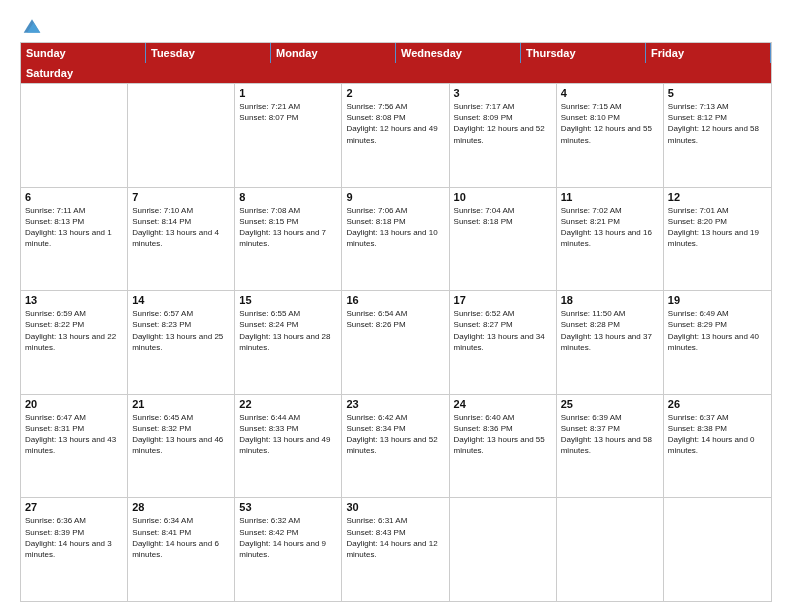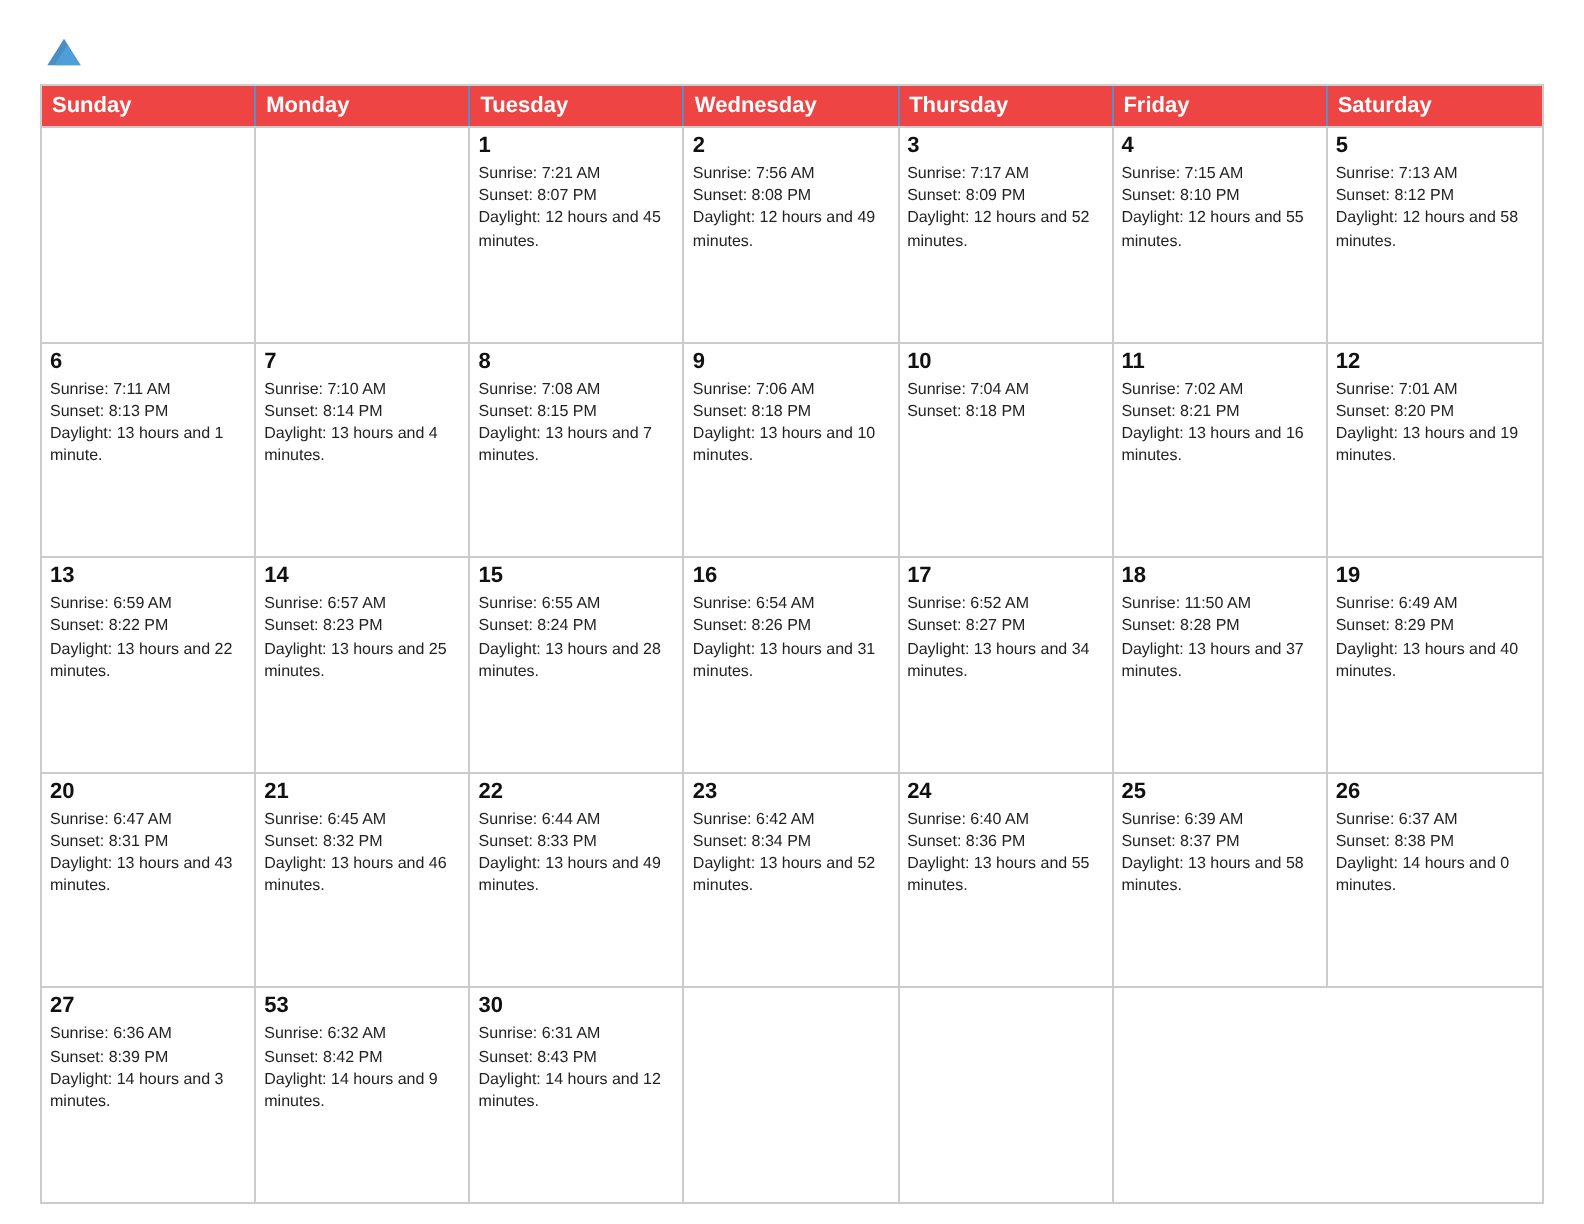--- a/index.html
+++ b/index.html
@@ -63,8 +63,8 @@
     }
     .cal-header {
       display: grid;
-      grid-template-columns: repeat(7, 1fr);
-      background: #ef4444;
+      grid-template-columns: repeat(6, 1fr);
+      background: #b91c1c;
     }
     .cal-header-cell {
       color: #fff;

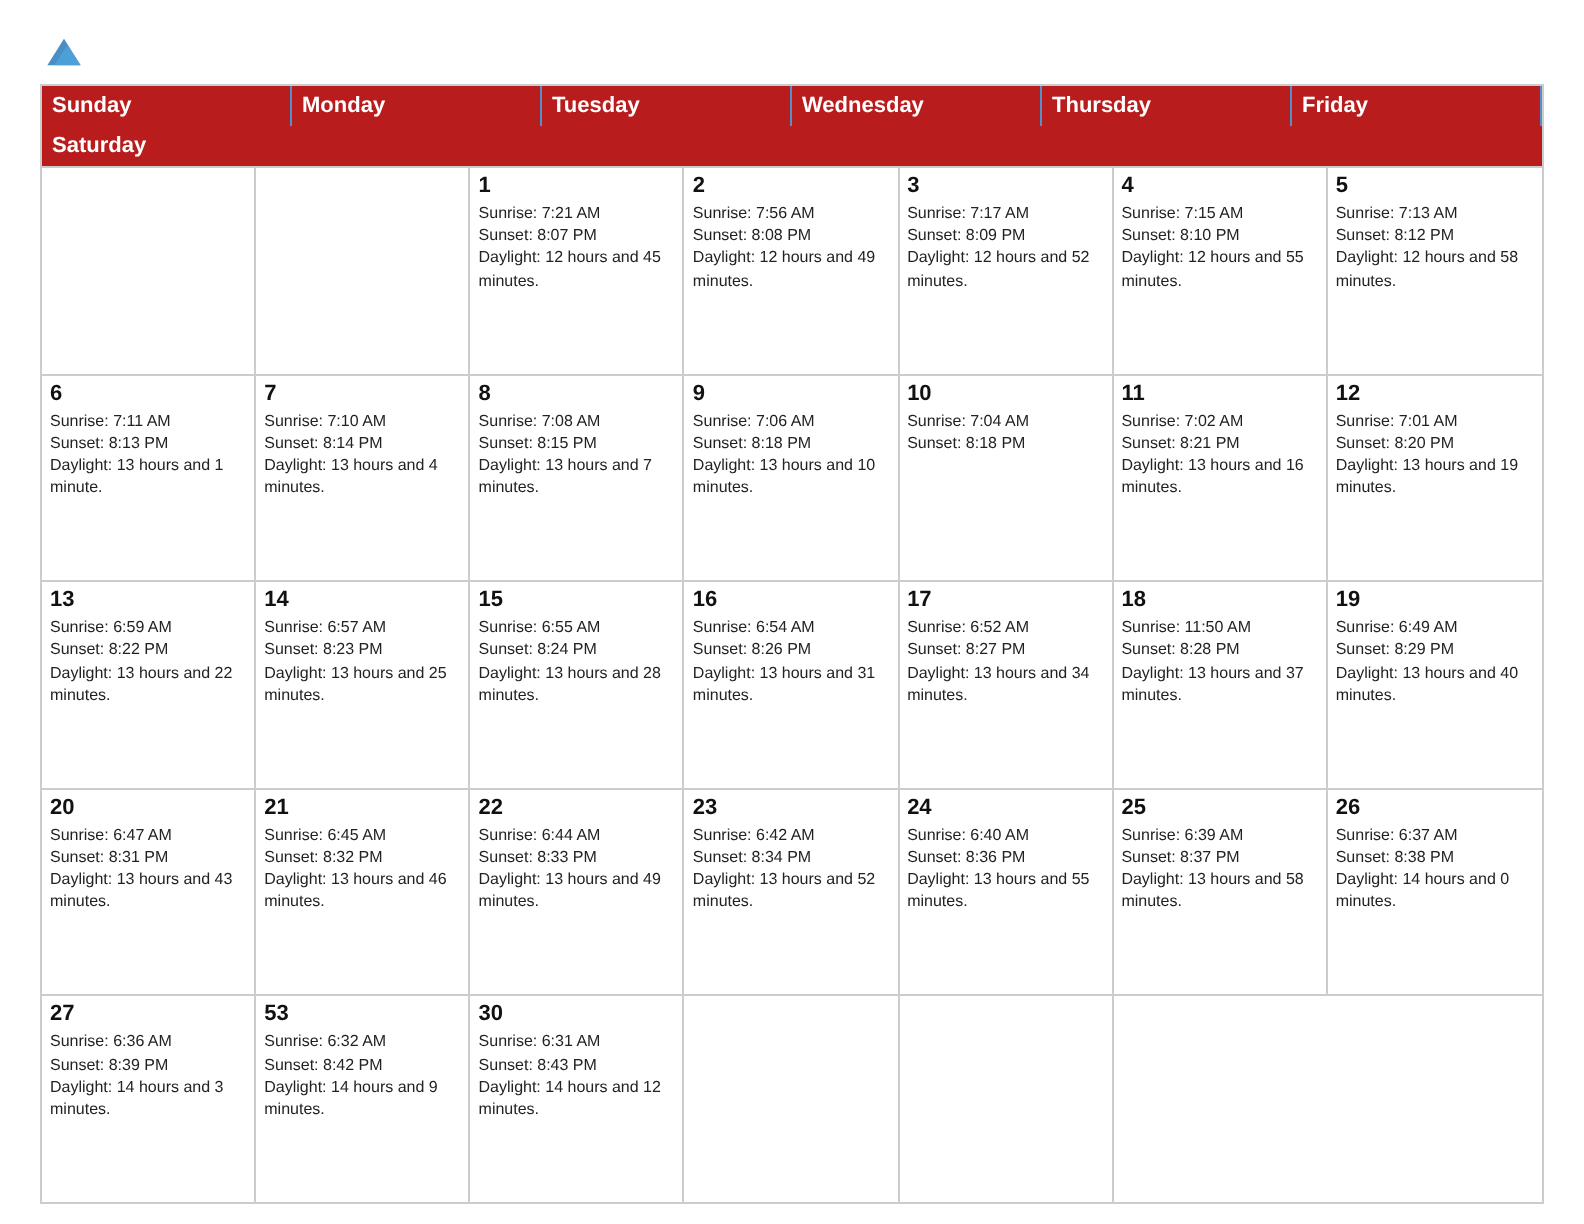--- a/index.html
+++ b/index.html
@@ -135,8 +135,8 @@
   <div class="calendar">
     <div class="cal-header">
     <div class="cal-header-cell">Sunday</div>
+        <div class="cal-header-cell">Tuesday</div>
         <div class="cal-header-cell">Monday</div>
-        <div class="cal-header-cell">Tuesday</div>
         <div class="cal-header-cell">Wednesday</div>
         <div class="cal-header-cell">Thursday</div>
         <div class="cal-header-cell">Friday</div>

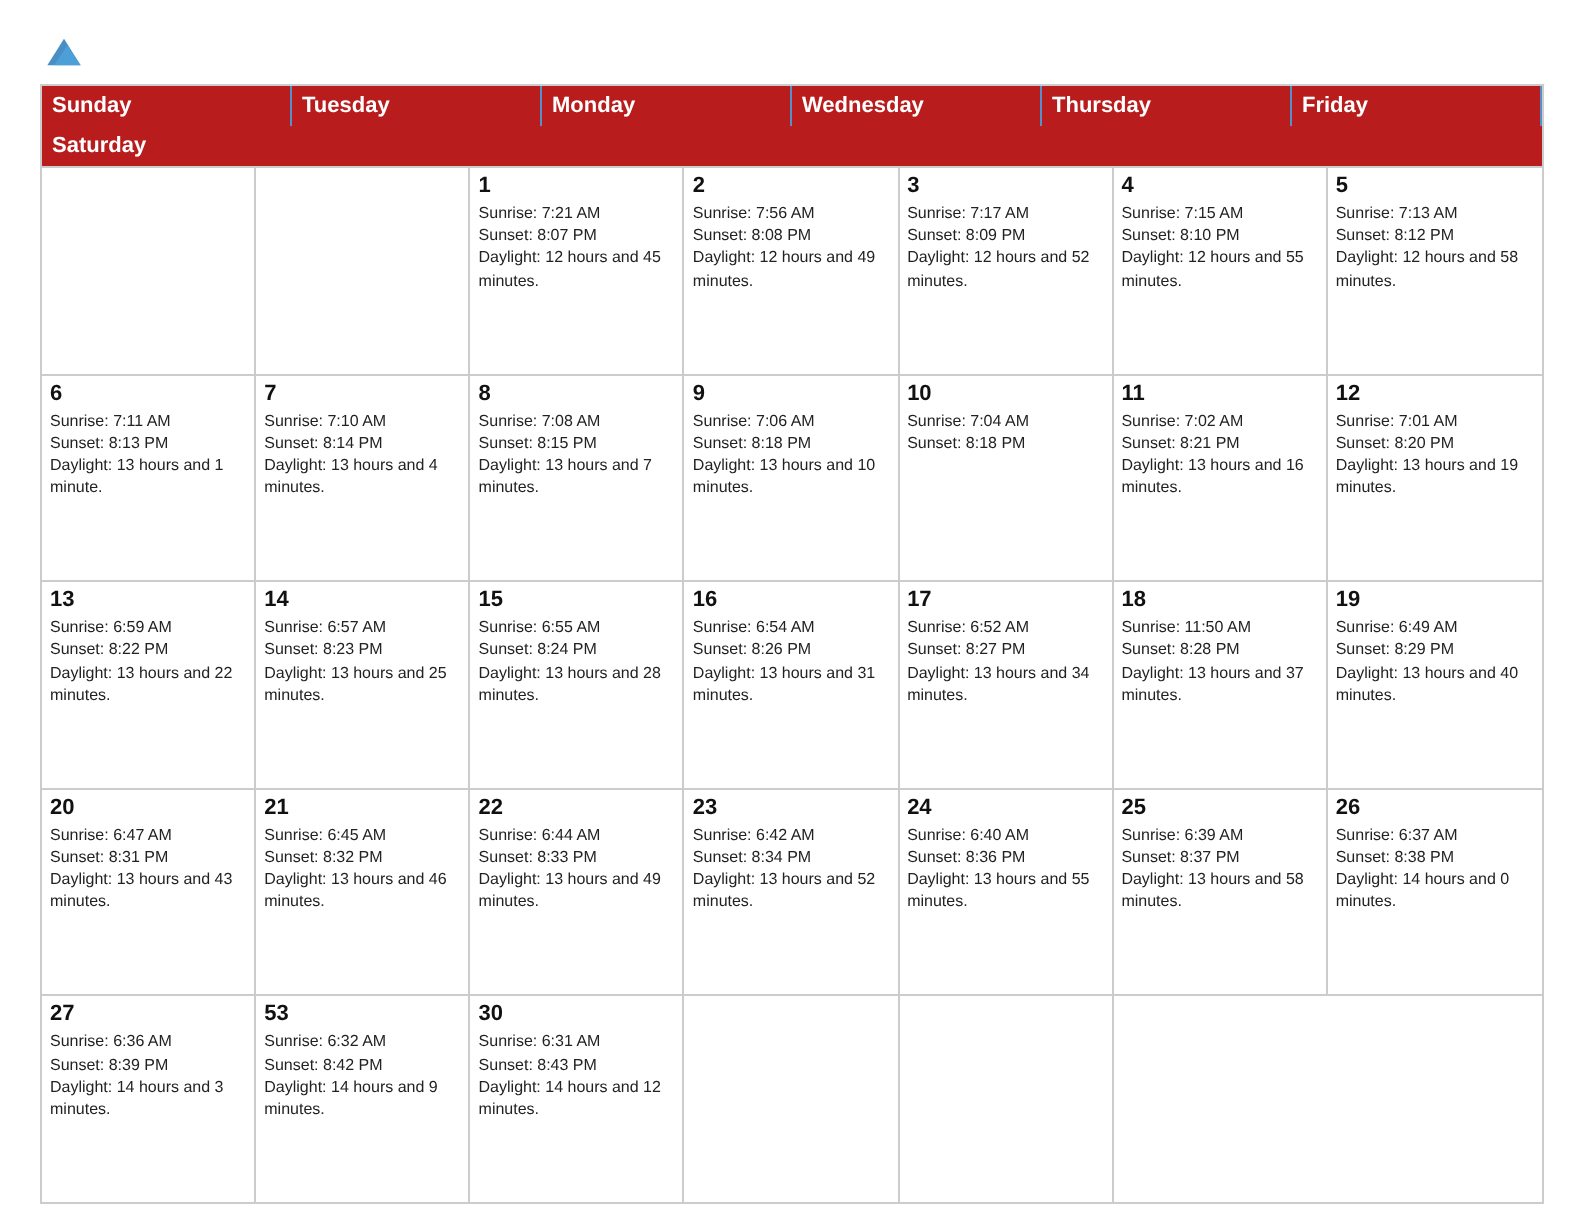--- a/index.html
+++ b/index.html
@@ -150,7 +150,6 @@
             <span class="day-num">1</span>
             <div class="cell-text">Sunrise: 7:21 AM</div>
             <div class="cell-text">Sunset: 8:07 PM</div>
-            <div class="cell-text">Daylight: 12 hours and 45 minutes.</div>
           </div>
           <div class="cal-cell">
             <span class="day-num">2</span>

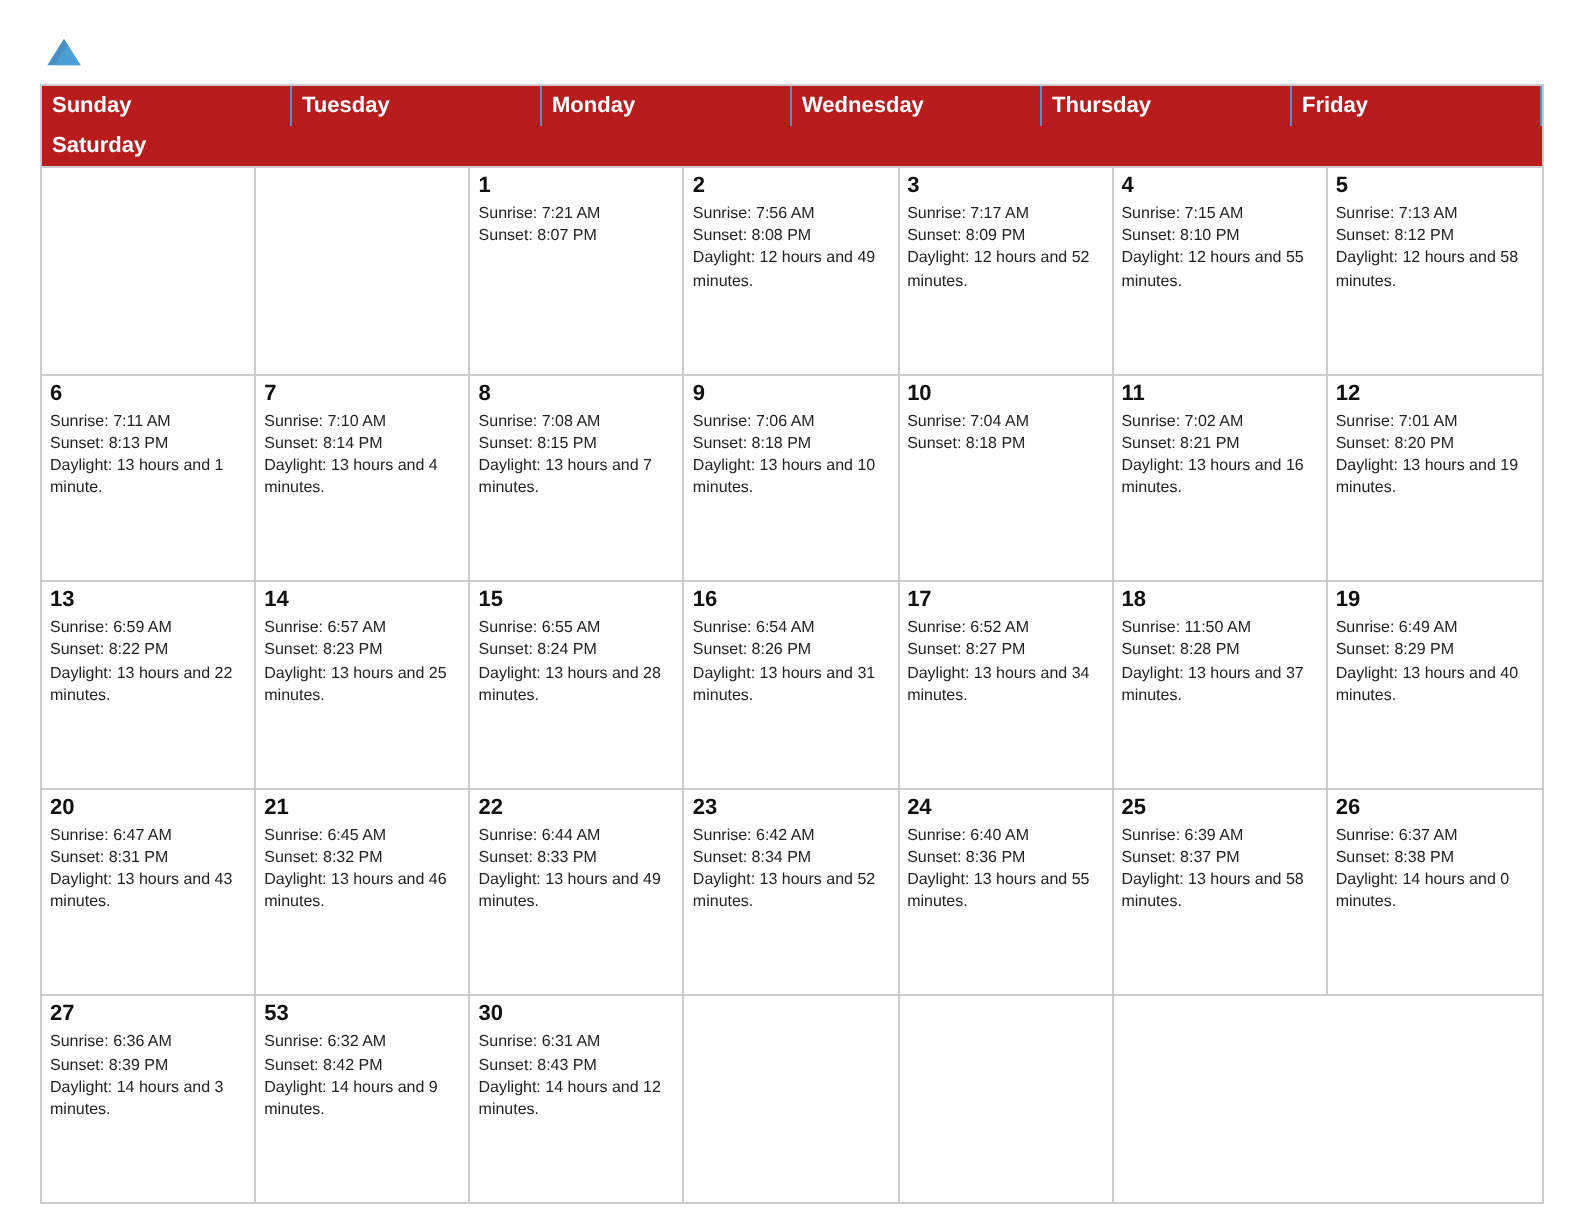--- a/index.html
+++ b/index.html
@@ -242,7 +242,6 @@
             <span class="day-num">16</span>
             <div class="cell-text">Sunrise: 6:54 AM</div>
             <div class="cell-text">Sunset: 8:26 PM</div>
-            <div class="cell-text">Daylight: 13 hours and 31 minutes.</div>
           </div>
           <div class="cal-cell">
             <span class="day-num">17</span>

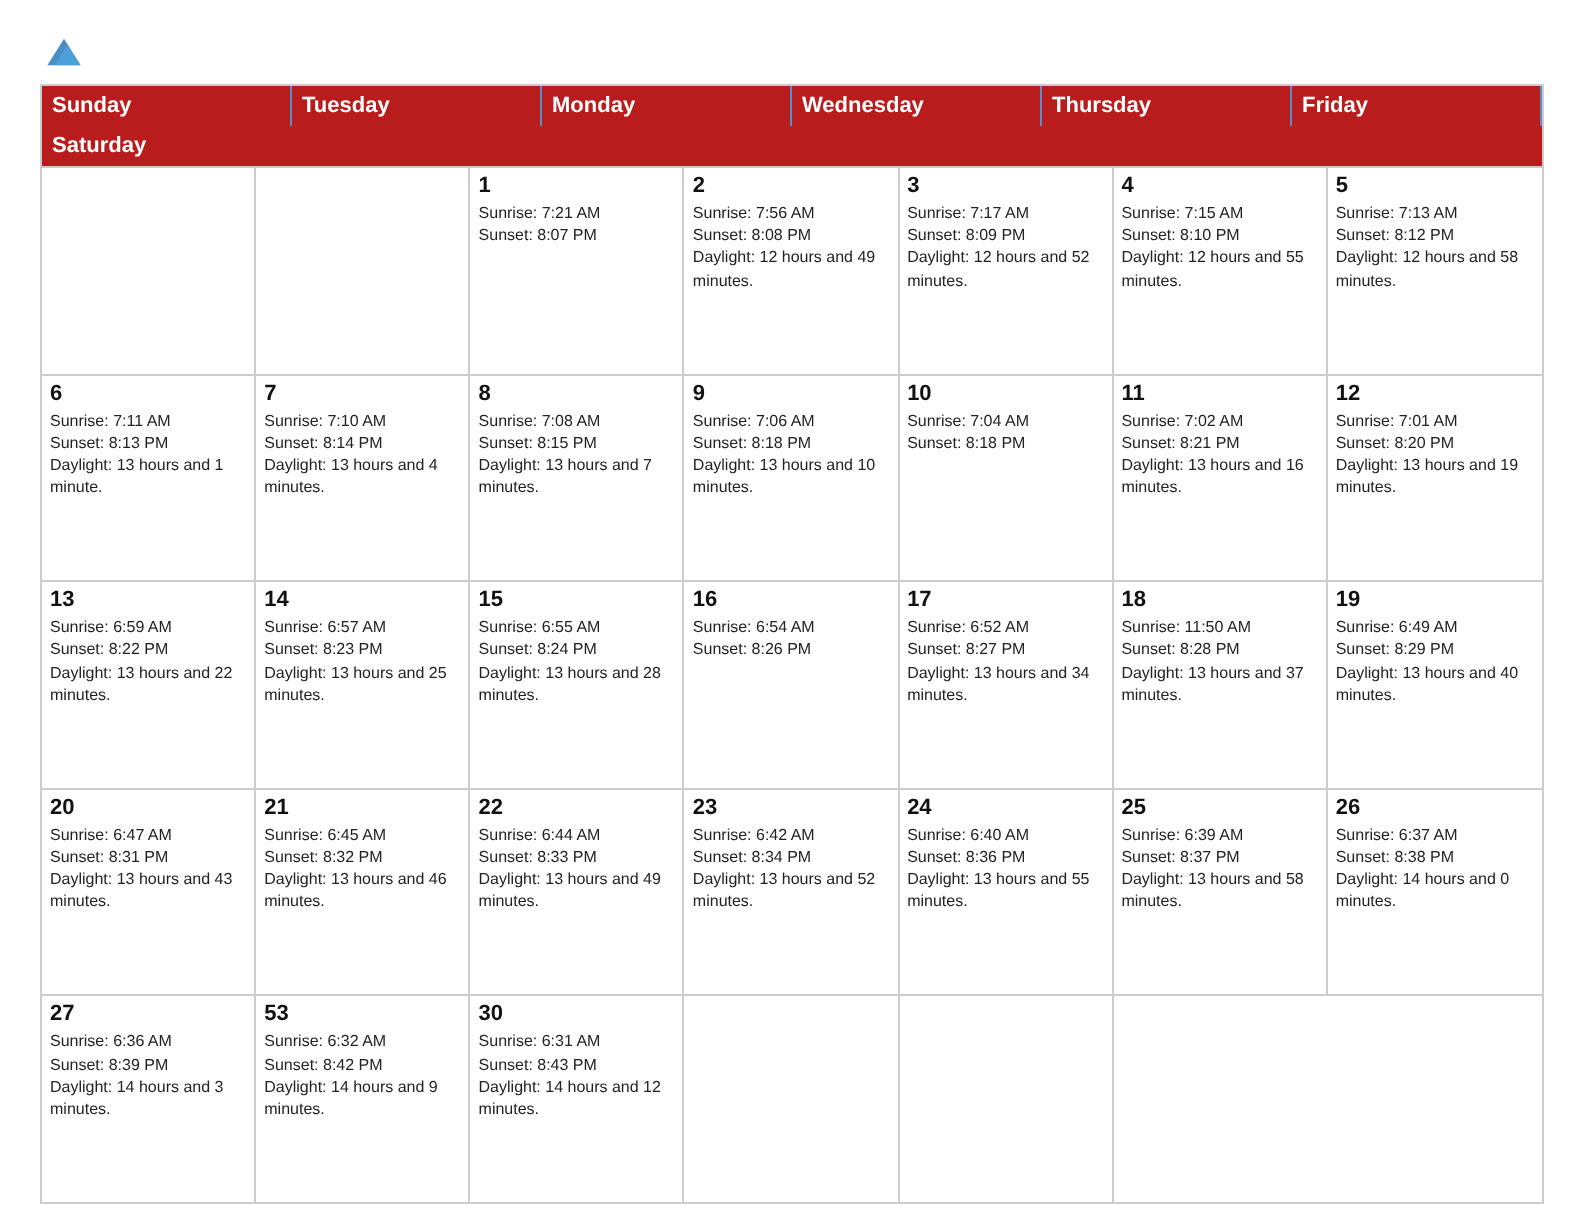--- a/index.html
+++ b/index.html
@@ -314,6 +314,12 @@
             <div class="cell-text">Daylight: 14 hours and 3 minutes.</div>
           </div>
           <div class="cal-cell">
+            <span class="day-num">28</span>
+            <div class="cell-text">Sunrise: 6:34 AM</div>
+            <div class="cell-text">Sunset: 8:41 PM</div>
+            <div class="cell-text">Daylight: 14 hours and 6 minutes.</div>
+          </div>
+          <div class="cal-cell">
             <span class="day-num">53</span>
             <div class="cell-text">Sunrise: 6:32 AM</div>
             <div class="cell-text">Sunset: 8:42 PM</div>

